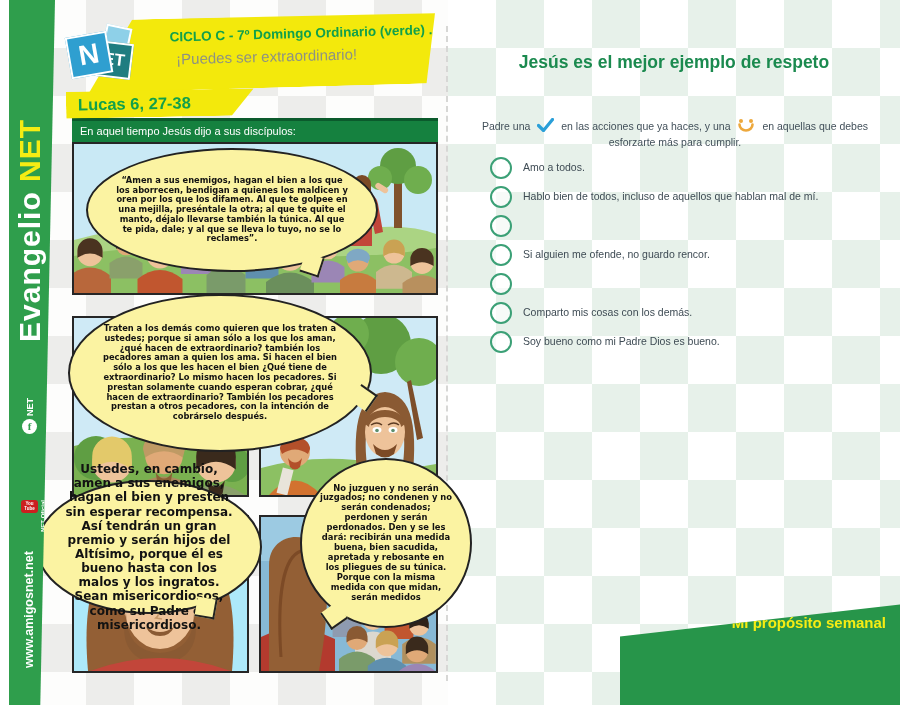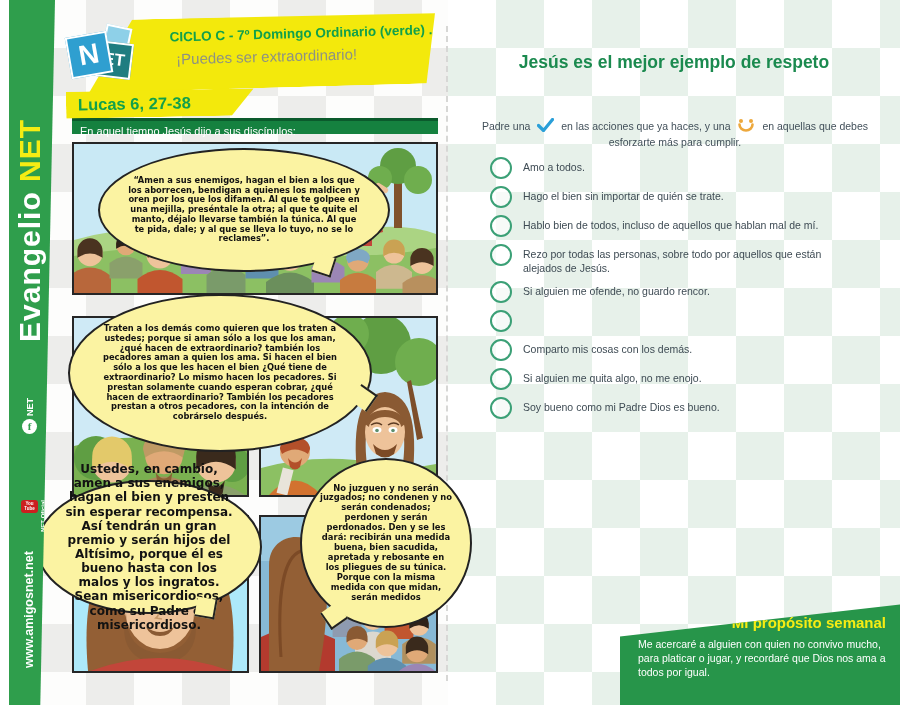--- a/index.html
+++ b/index.html
@@ -75,7 +75,7 @@
   }
   
   .comic { position:absolute; left:72px; top:118px; width:366px; height:575px; }
-  .caption { width:366px; height:16px; background:#15813f; border-top:3px solid #0b5a2c;
+  .caption { width:366px; height:24px; background:#15813f; border-top:3px solid #0b5a2c;
     color:#ffffff; font-size:11px; padding:4px 0 0 8px; }
   .panel { position:absolute; border:2px solid #262626; background:#fff; overflow:hidden; }
   .p1  { left:0;   top:24px;  width:366px; height:153px; }

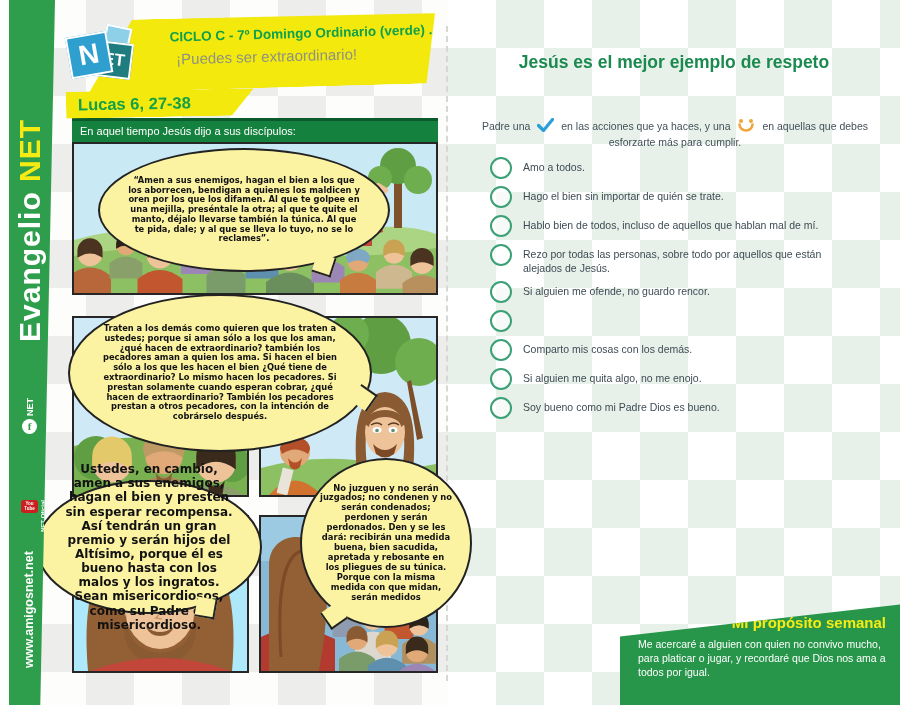--- a/index.html
+++ b/index.html
@@ -94,7 +94,7 @@
     content:""; position:absolute; width:18px; height:18px; background:#fbf3a2;
     border-right:2.5px solid #222; border-bottom:2.5px solid #222;
   }
-  .b1 { left:26px;  top:30px;  width:292px; height:124px; font-size:8.3px; padding:10px 28px; }
+  .b1 { left:14px;  top:30px;  width:292px; height:124px; font-size:8.3px; padding:10px 28px; }
   .b1::after { right:54px; bottom:-5px; transform:rotate(18deg); }
   .b2 { left:-4px;  top:176px; width:304px; height:158px; font-size:8.3px; padding:12px 30px; }
   .b2::after { right:-4px; bottom:42px; transform:rotate(-55deg); }

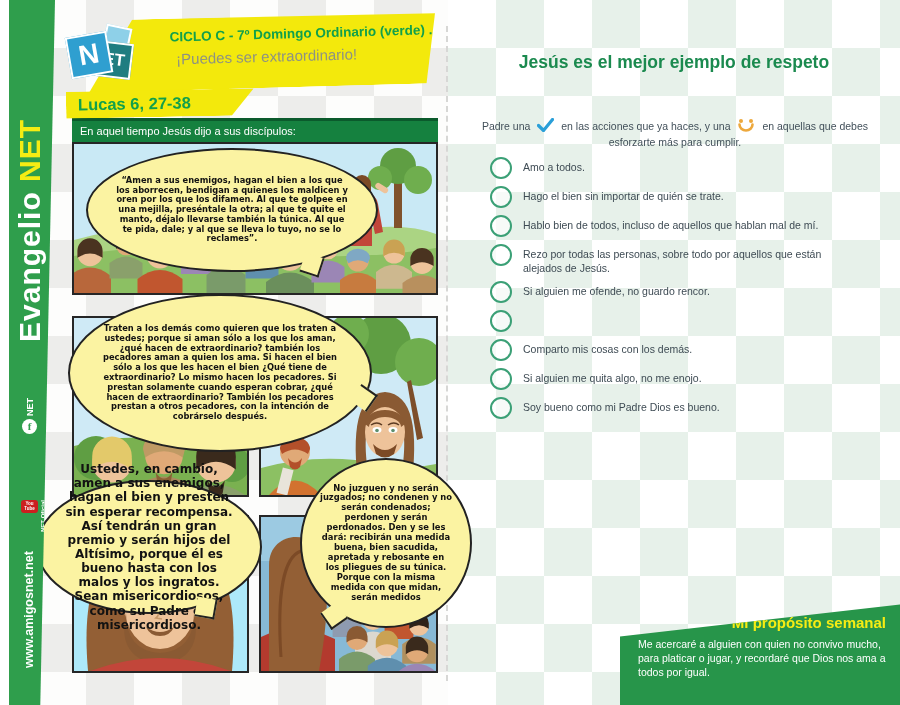--- a/index.html
+++ b/index.html
@@ -380,10 +380,6 @@
     </li>
   <li>
       <span class="check-circle"></span>
-      <span class="item-label">Hago el bien sin importar de quién se trate.</span>
-    </li>
-  <li>
-      <span class="check-circle"></span>
       <span class="item-label">Hablo bien de todos, incluso de aquellos que hablan mal de mí.</span>
     </li>
   <li>

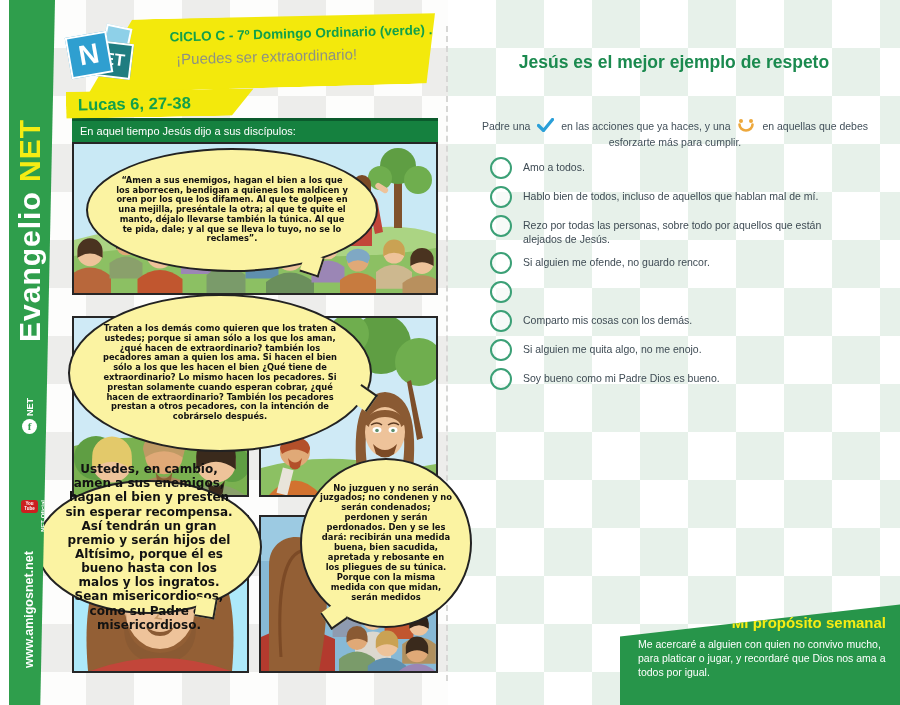--- a/index.html
+++ b/index.html
@@ -384,7 +384,6 @@
     </li>
   <li>
       <span class="check-circle"></span>
-      <span class="item-label">Rezo por todas las personas, sobre todo por aquellos que están alejados de Jesús.</span>
     </li>
   <li>
       <span class="check-circle"></span>

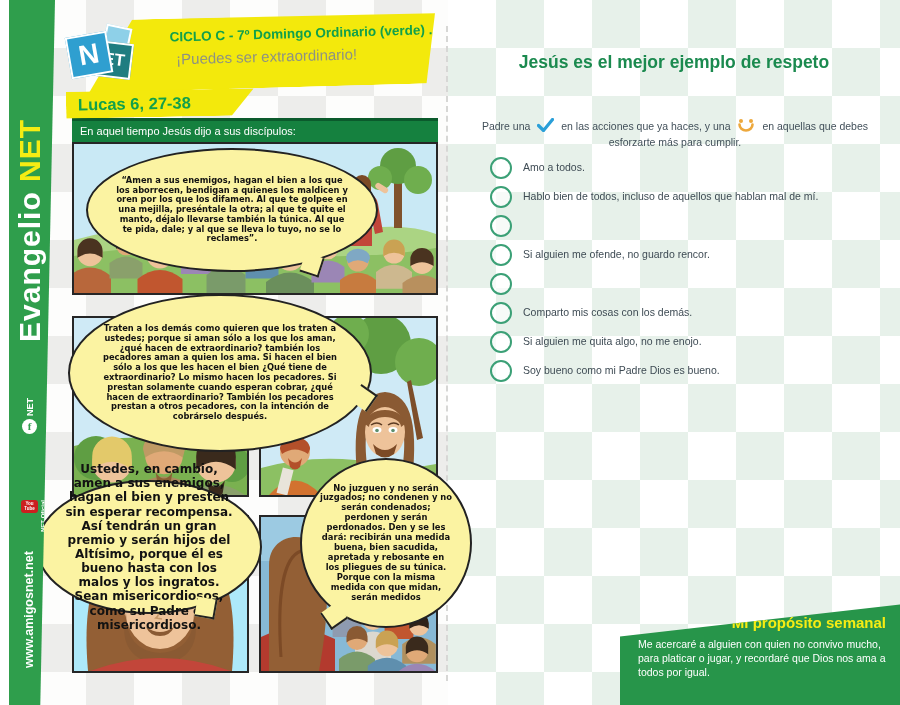--- a/index.html
+++ b/index.html
@@ -398,10 +398,6 @@
     </li>
   <li>
       <span class="check-circle"></span>
-      <span class="item-label">Si alguien me quita algo, no me enojo.</span>
-    </li>
-  <li>
-      <span class="check-circle"></span>
       <span class="item-label">Soy bueno como mi Padre Dios es bueno.</span>
     </li>
 </ul>

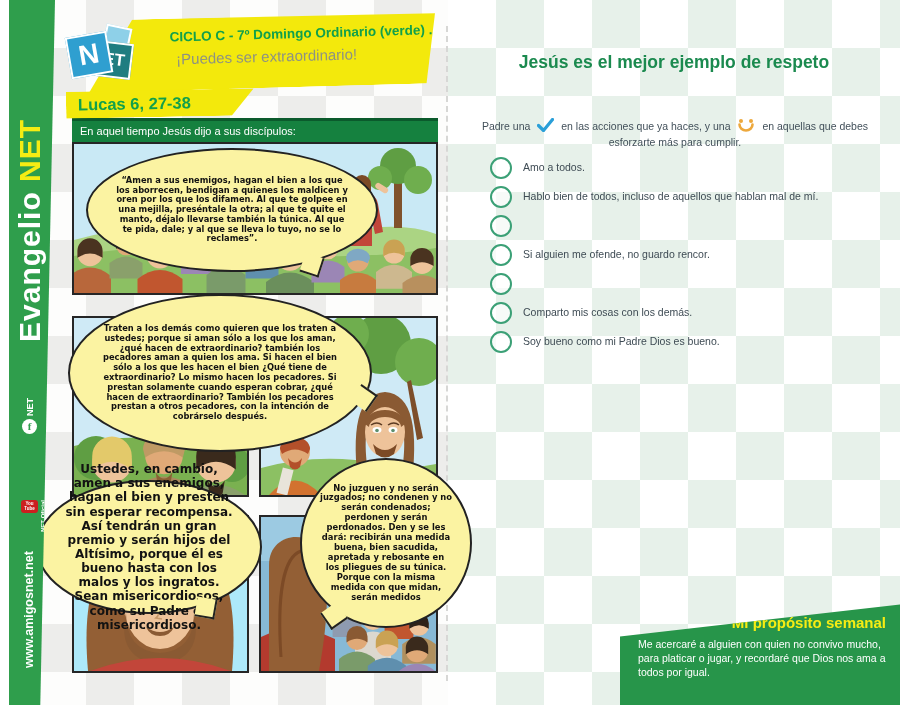--- a/index.html
+++ b/index.html
@@ -404,7 +404,6 @@
 
 <div class="proposito">
   <div class="prop-title">Mi propósito semanal</div>
-  <div class="prop-text">Me acercaré a alguien con quien no convivo mucho, para platicar o jugar, y recordaré que Dios nos ama a todos por igual.</div>
 </div>
 
 </body></html>

